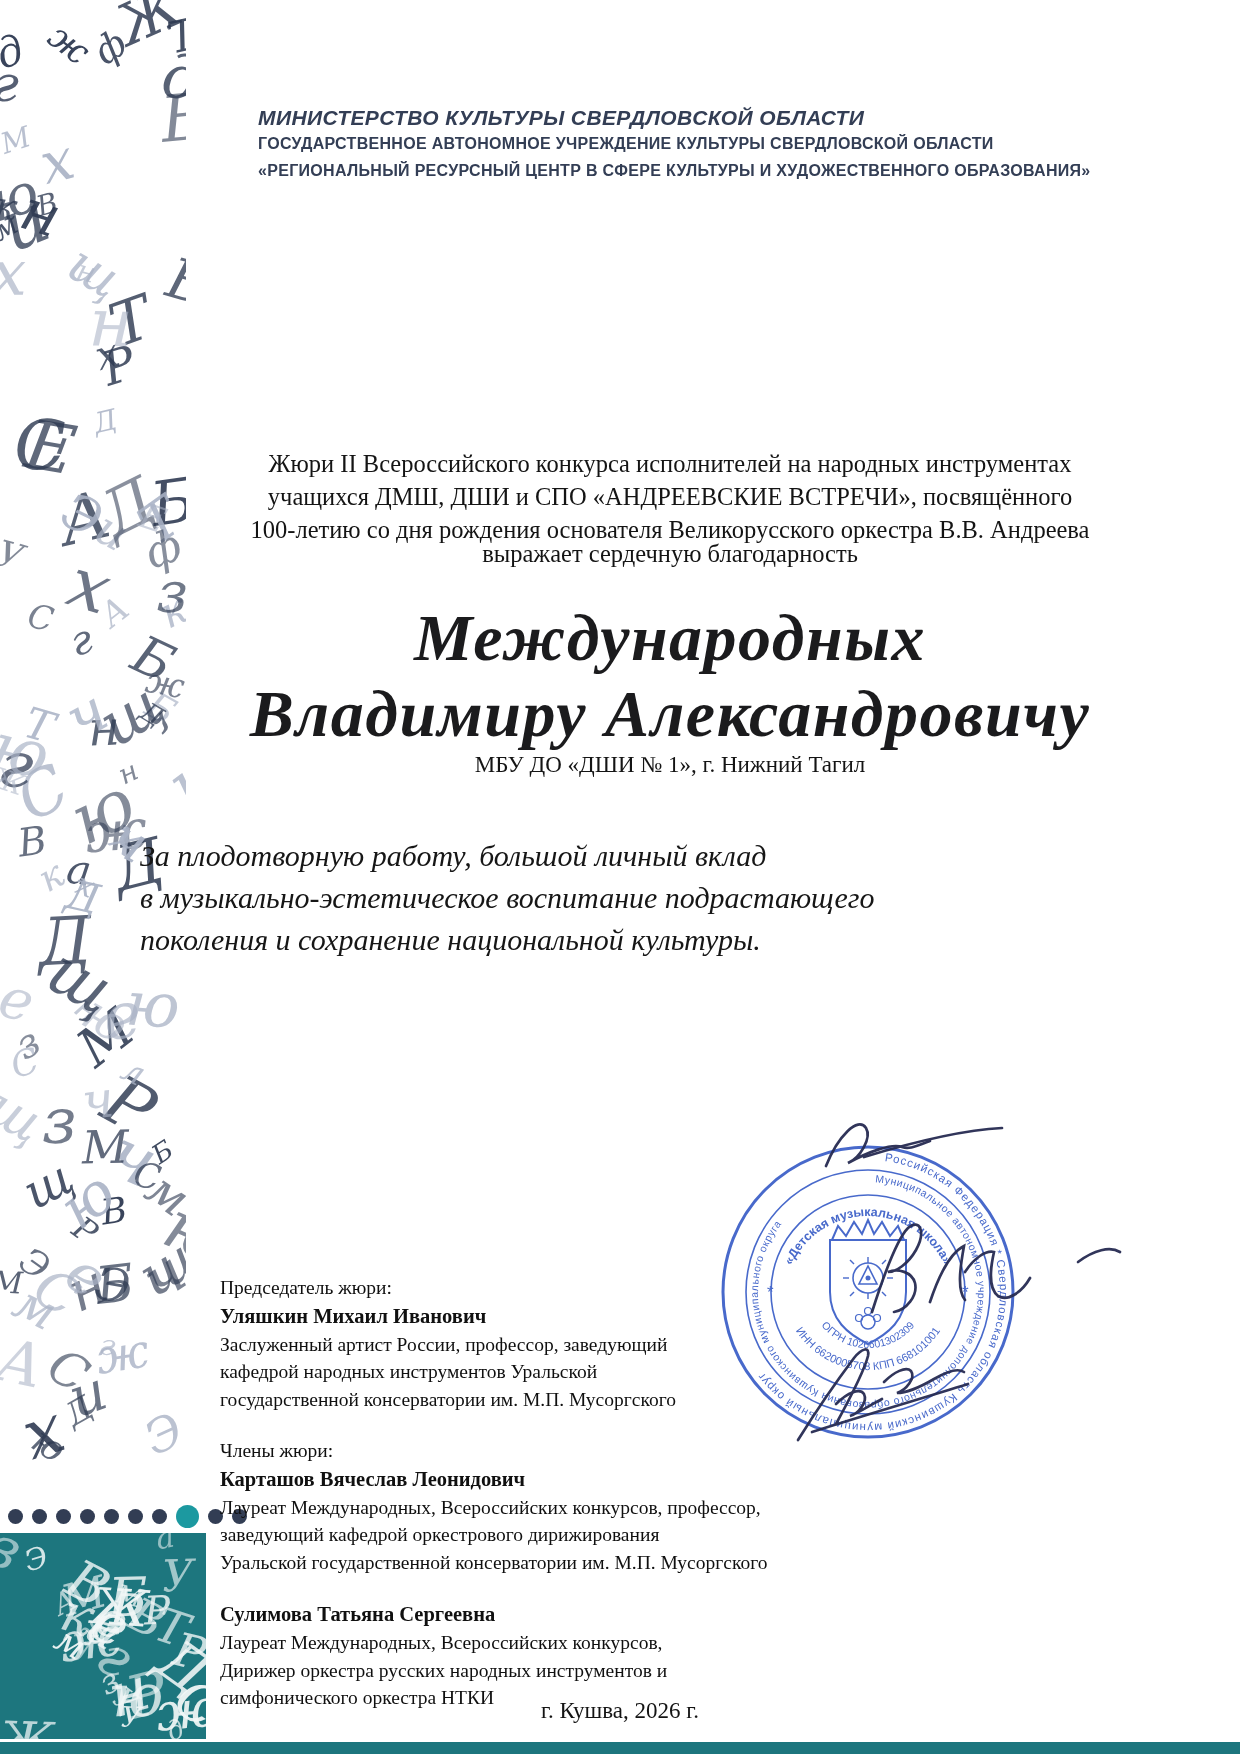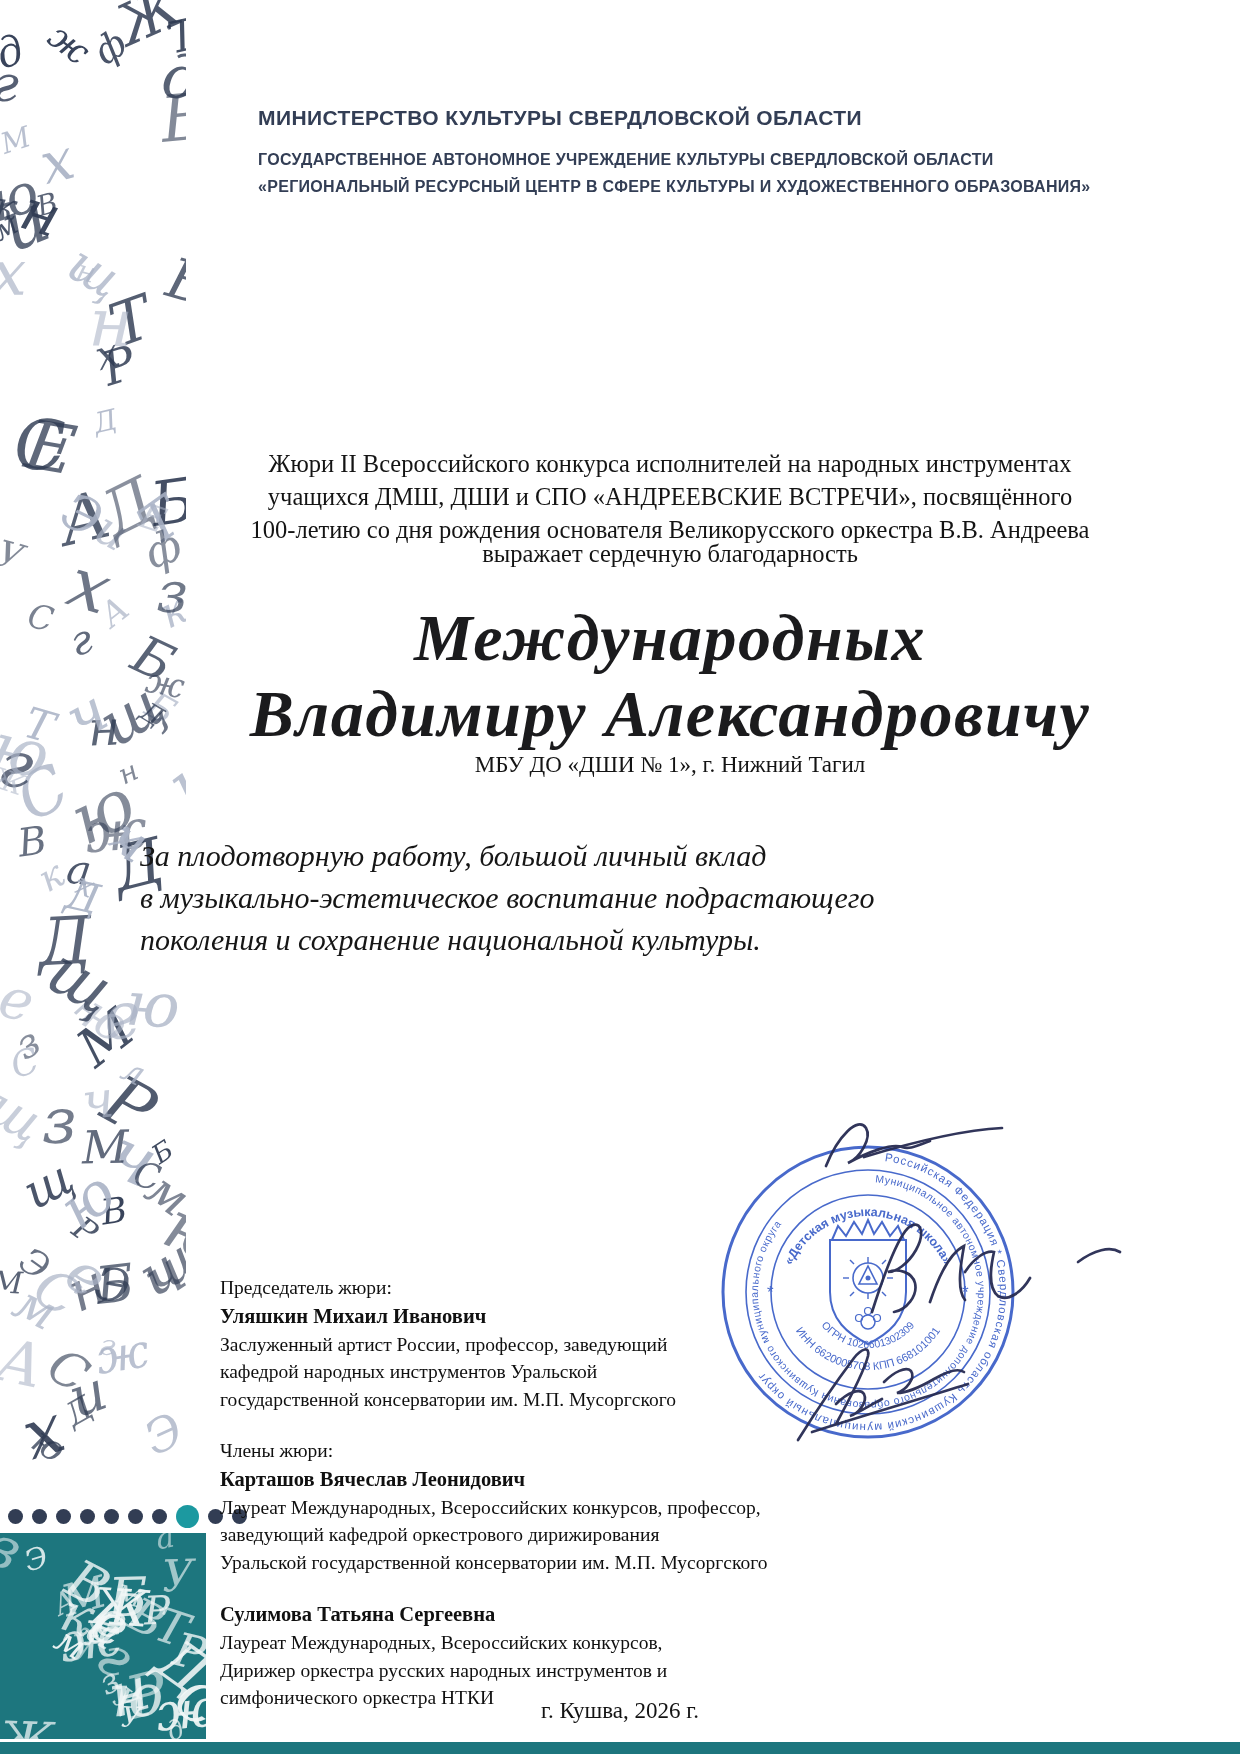--- a/index.html
+++ b/index.html
@@ -28,7 +28,7 @@
   
   .ministry{position:absolute;left:258px;top:106px;width:960px;z-index:3;
             font-family:"Liberation Sans",sans-serif;color:#333e55;text-align:left;}
-  .m1{font-size:21px;font-weight:600;letter-spacing:.4px;margin-bottom:16px;}
+  .m1{font-size:21px;font-weight:600;letter-spacing:.4px;font-style:italic;}
   .m2,.m3{font-size:16px;font-weight:600;letter-spacing:.3px;line-height:27px;}
   
   .title{position:absolute;left:190px;top:314px;width:960px;text-align:center;z-index:3;

